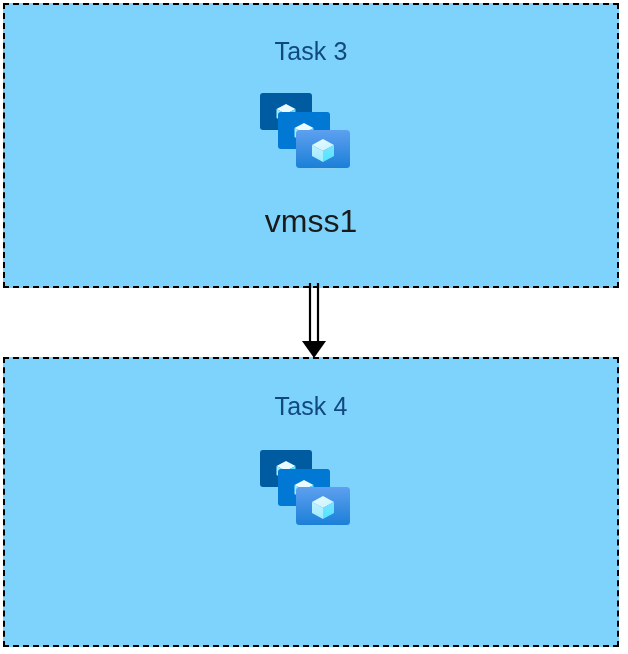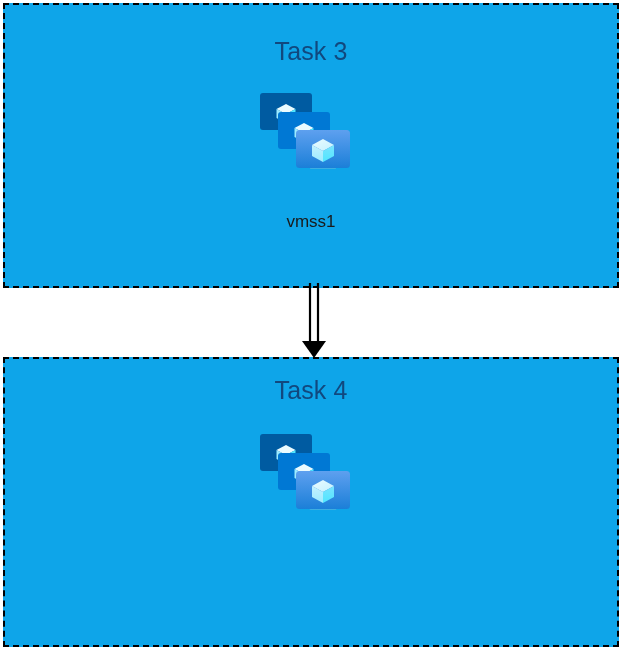--- a/index.html
+++ b/index.html
@@ -27,7 +27,7 @@
   .task-box {
     position: absolute;
     box-sizing: border-box;
-    background: #0ea5e9;
+    background: #7dd3fc;
     border: 2px dashed #000000;
     display: flex;
     flex-direction: column;

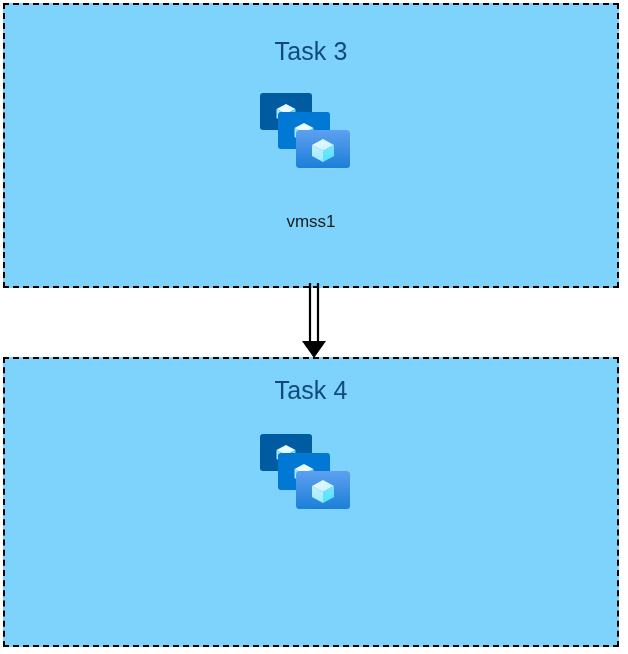--- a/index.html
+++ b/index.html
@@ -60,7 +60,7 @@
 
   .task-labels {
     color: #1a1a1a;
-    font-size: 17px;
+    font-size: 32px;
     line-height: 31px;
     font-weight: 400;
     text-align: center;

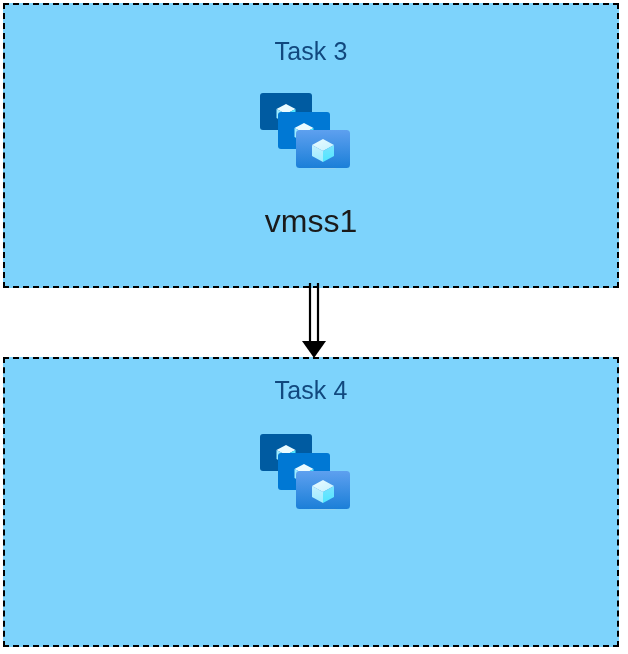--- a/index.html
+++ b/index.html
@@ -56,7 +56,7 @@
     white-space: nowrap;
   }
   #task-box-top .task-title { margin-top: 32px; }
-  #task-box-bottom .task-title { margin-top: 17px; }
+  #task-box-bottom .task-title { margin-top: 33px; }
 
   .task-labels {
     color: #1a1a1a;

